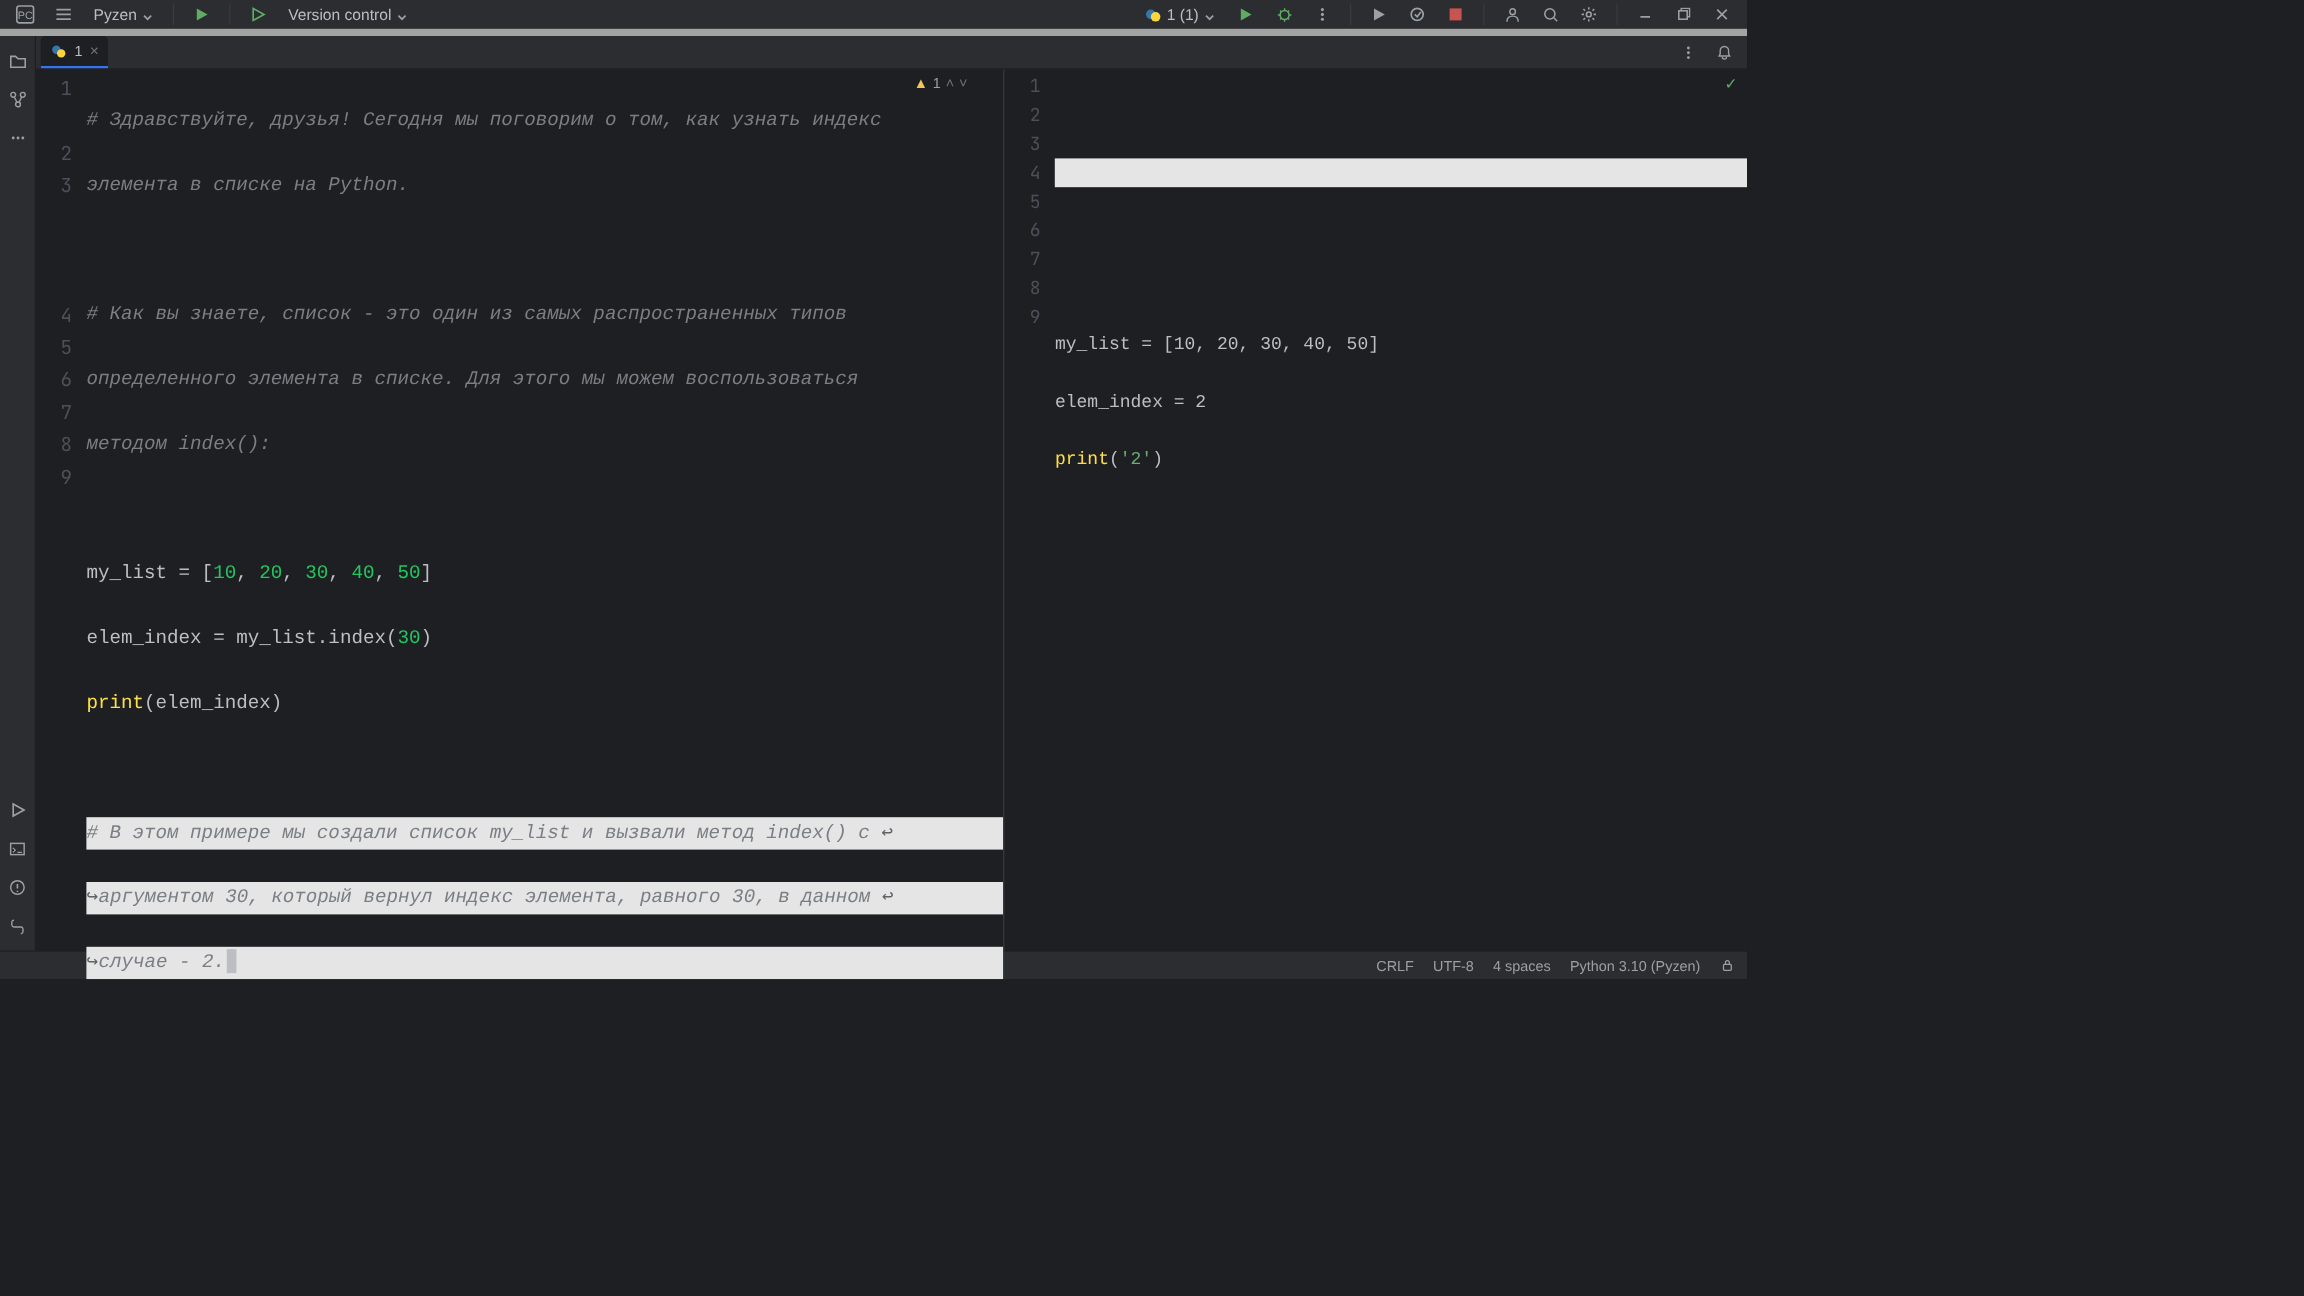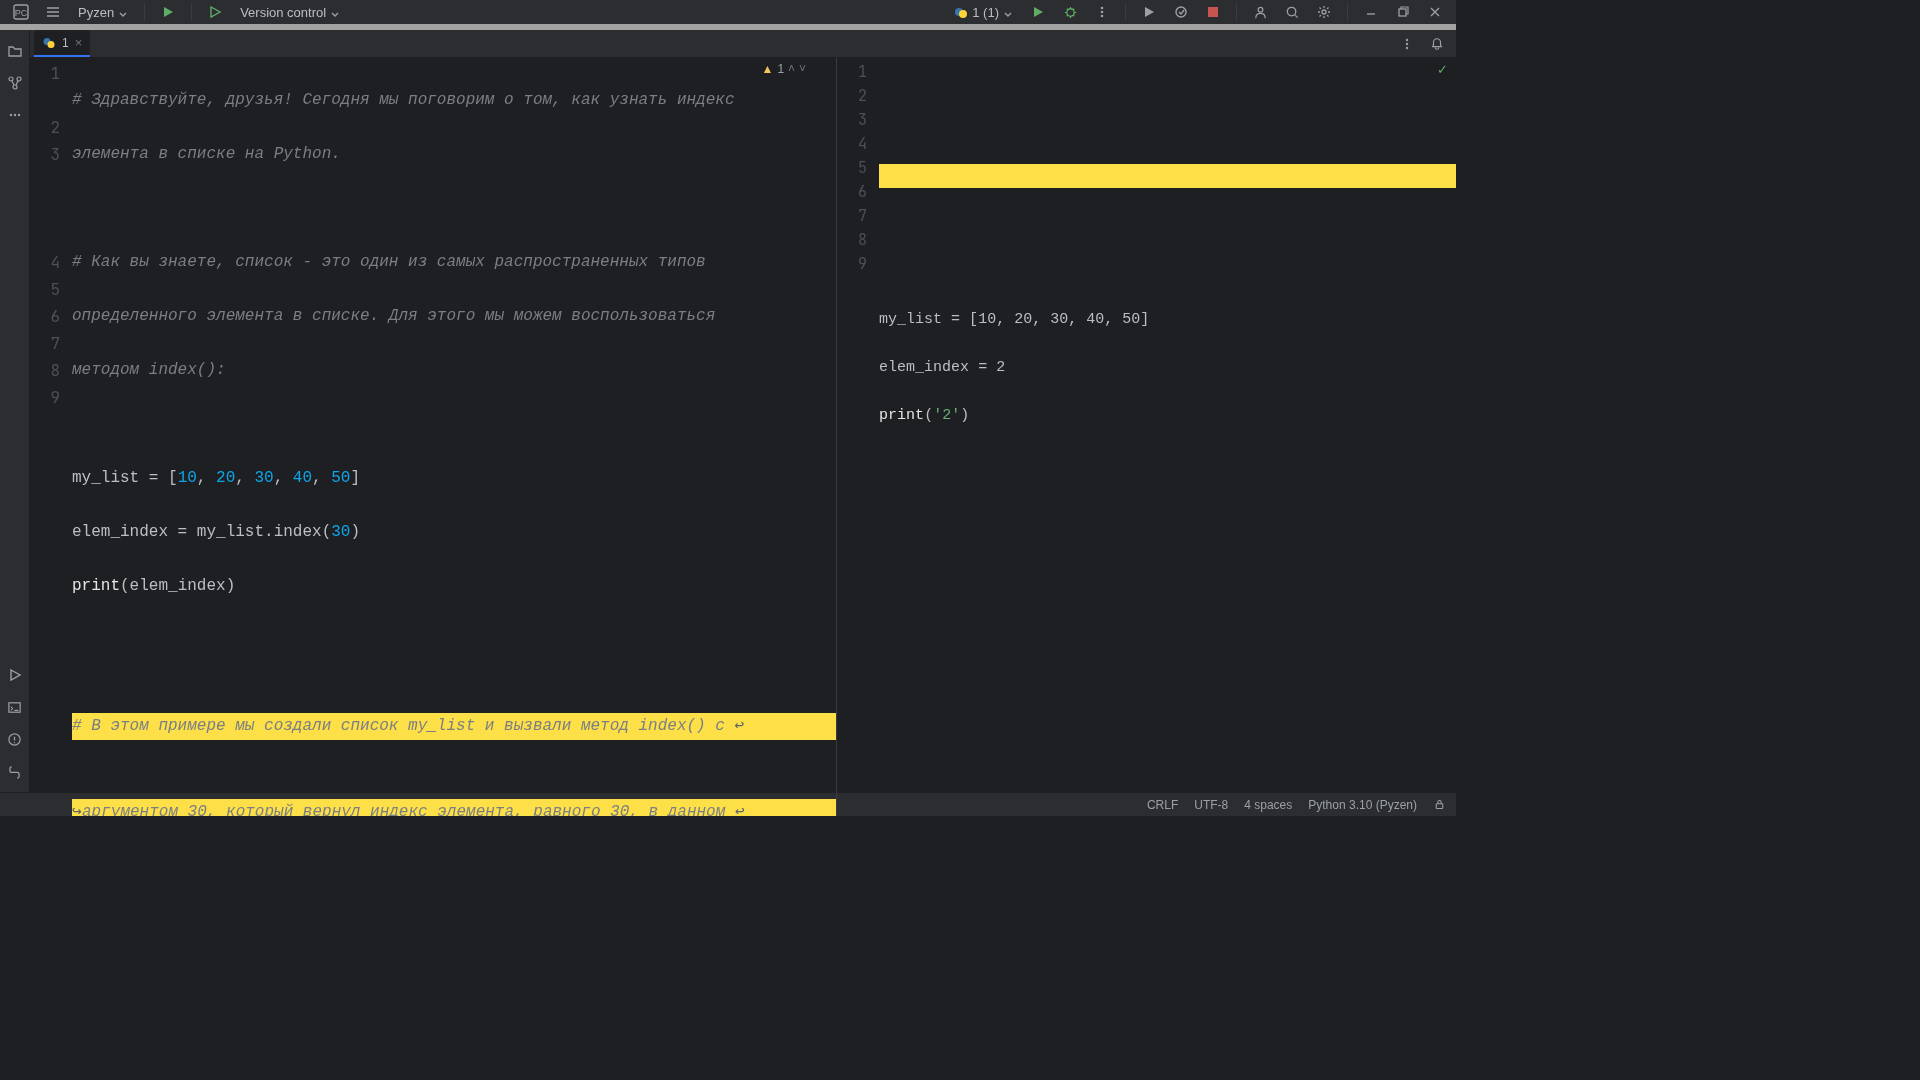--- a/index.html
+++ b/index.html
@@ -78,7 +78,7 @@
 .ln { display: block; }
 .c-comment { color: #7a7e85; font-style: italic; }
 .c-num { color: #0ea5e9; }
-.c-builtin { color: #e5e5e5; }
+.c-builtin { color: #fde047; }
 .c-string { color: #6aab73; }
 .c-ident { color: #bcbec4; }
 .highlight-line { background: #fde047; margin-top: 32px; }

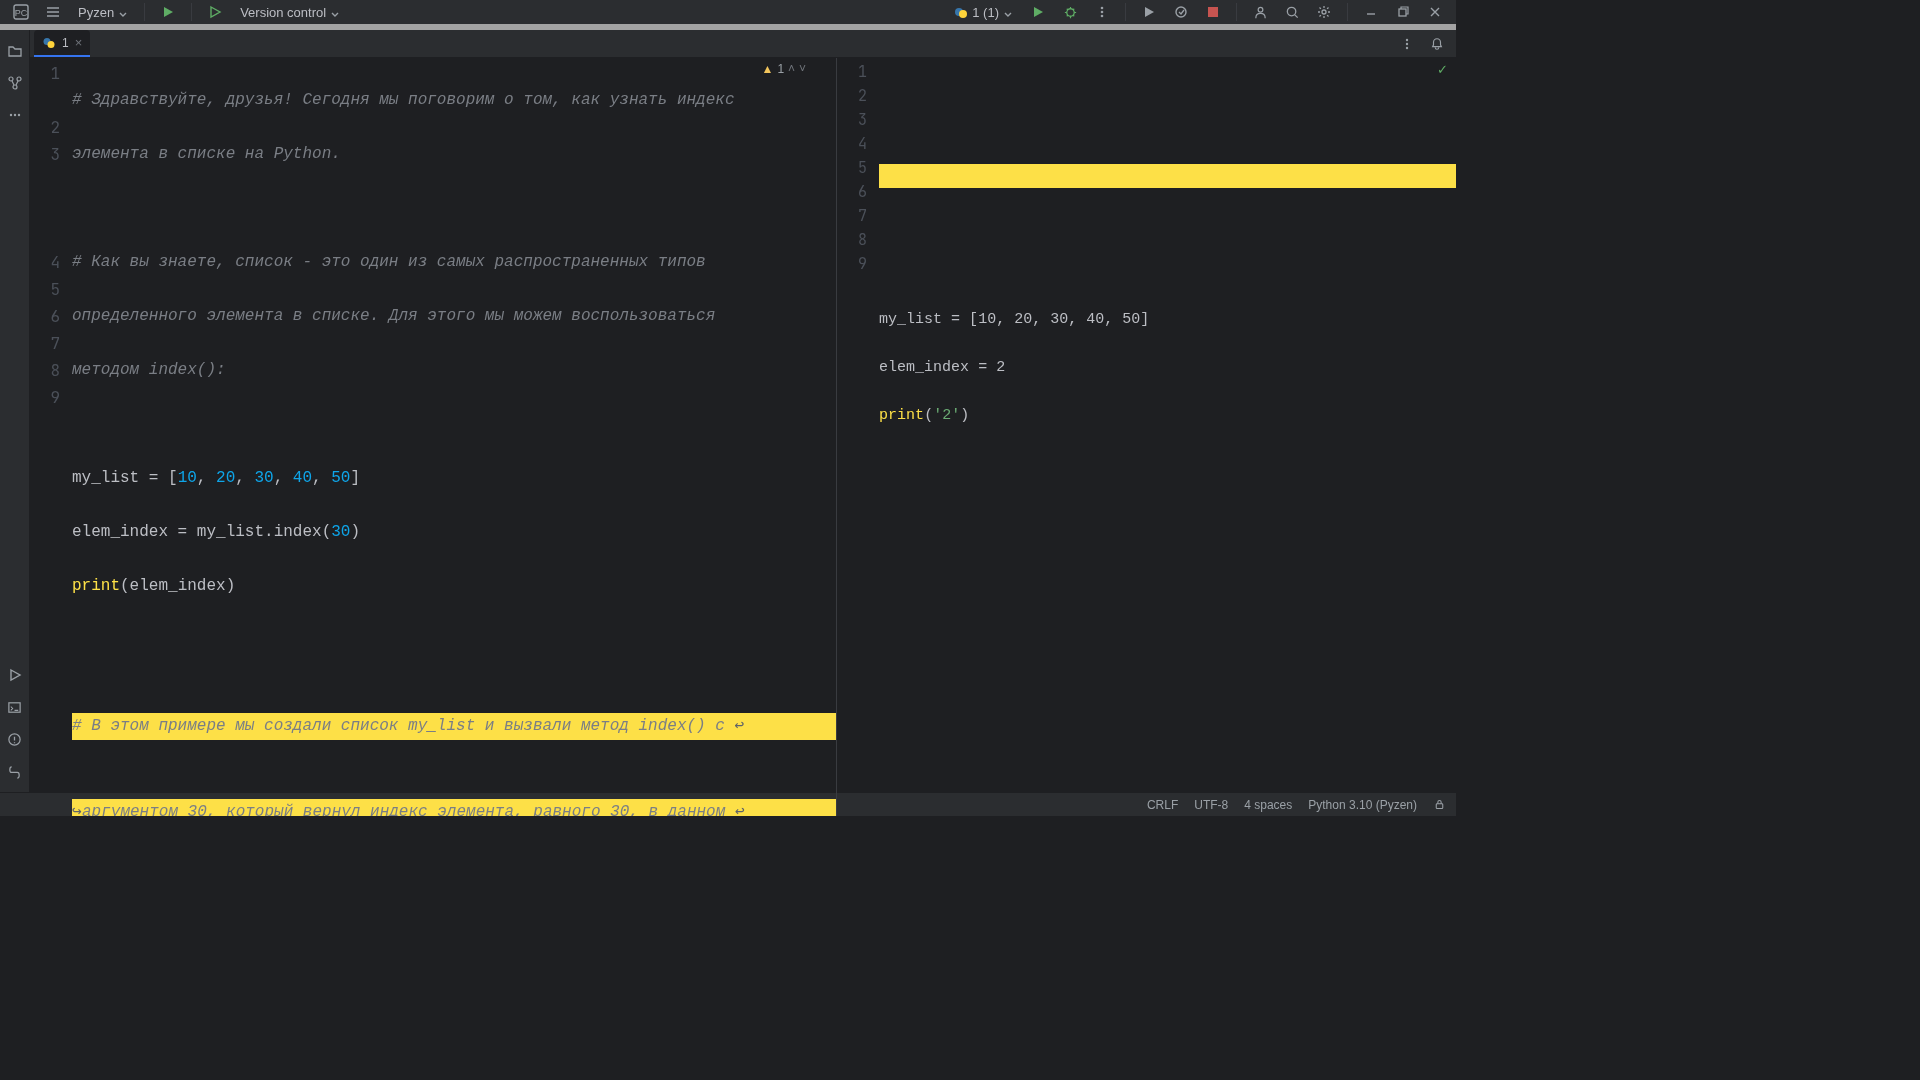--- a/index.html
+++ b/index.html
@@ -77,7 +77,7 @@
 .right-pane .code { font-size: 15px; line-height: 24px; }
 .ln { display: block; }
 .c-comment { color: #7a7e85; font-style: italic; }
-.c-num { color: #0ea5e9; }
+.c-num { color: #22c55e; }
 .c-builtin { color: #fde047; }
 .c-string { color: #6aab73; }
 .c-ident { color: #bcbec4; }

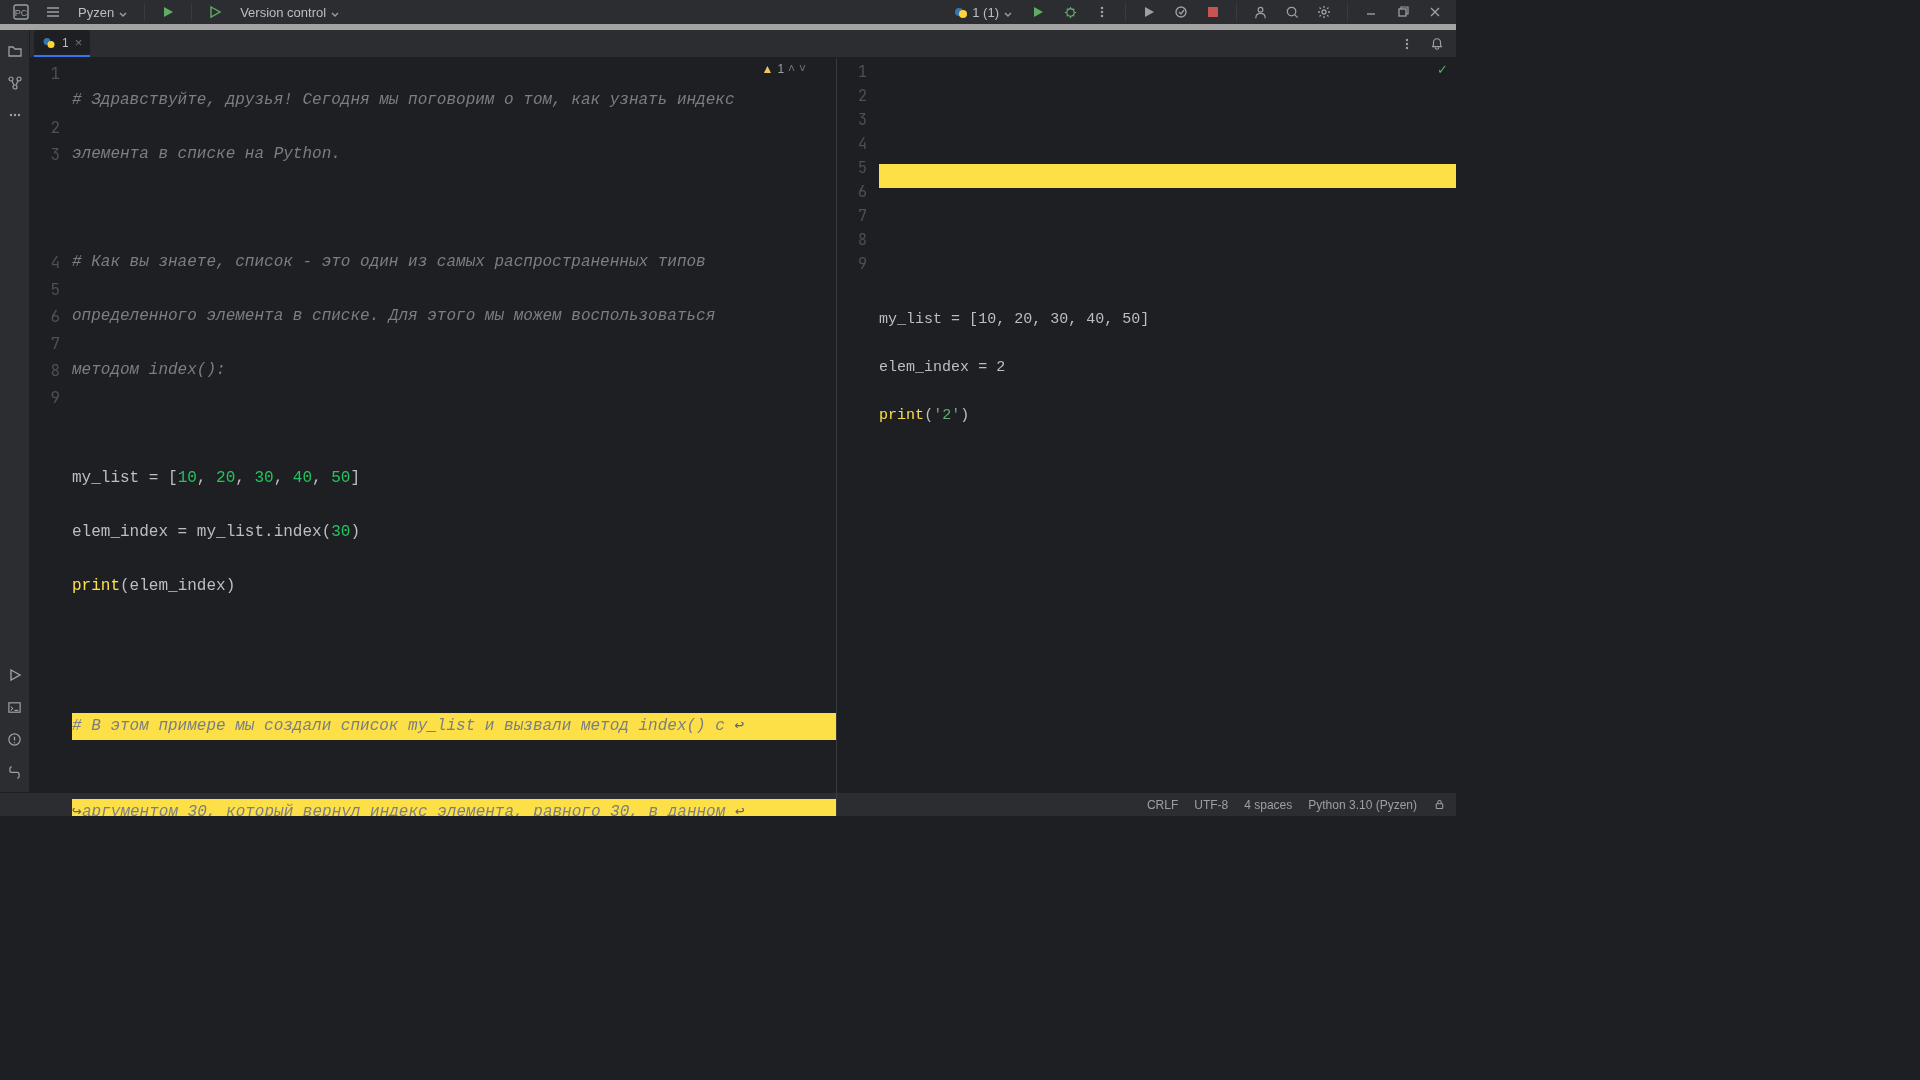--- a/index.html
+++ b/index.html
@@ -81,7 +81,7 @@
 .c-builtin { color: #fde047; }
 .c-string { color: #6aab73; }
 .c-ident { color: #bcbec4; }
-.highlight-line { background: #fde047; margin-top: 32px; }
+.highlight-line { background: #e5e5e5; }
 .wraparrow { display:inline-block; width:10px; color:#5f6368; font-style: normal;}
 .cursor-caret {
   display:inline-block; width: 8px; height: 20px; background: #bcbec4;

